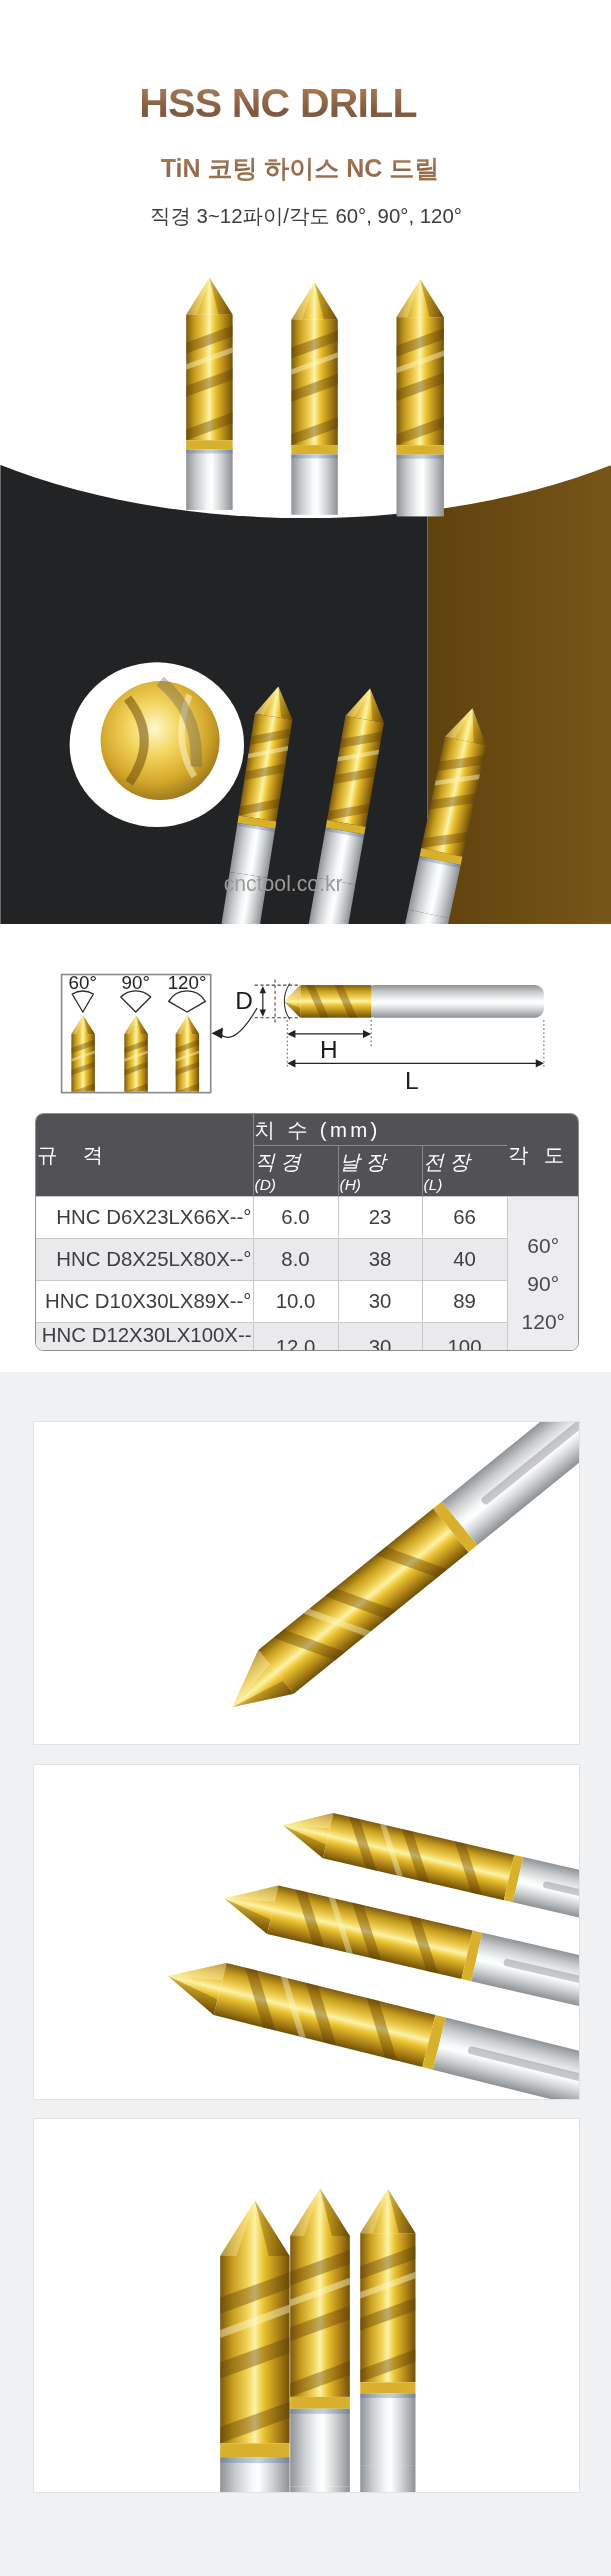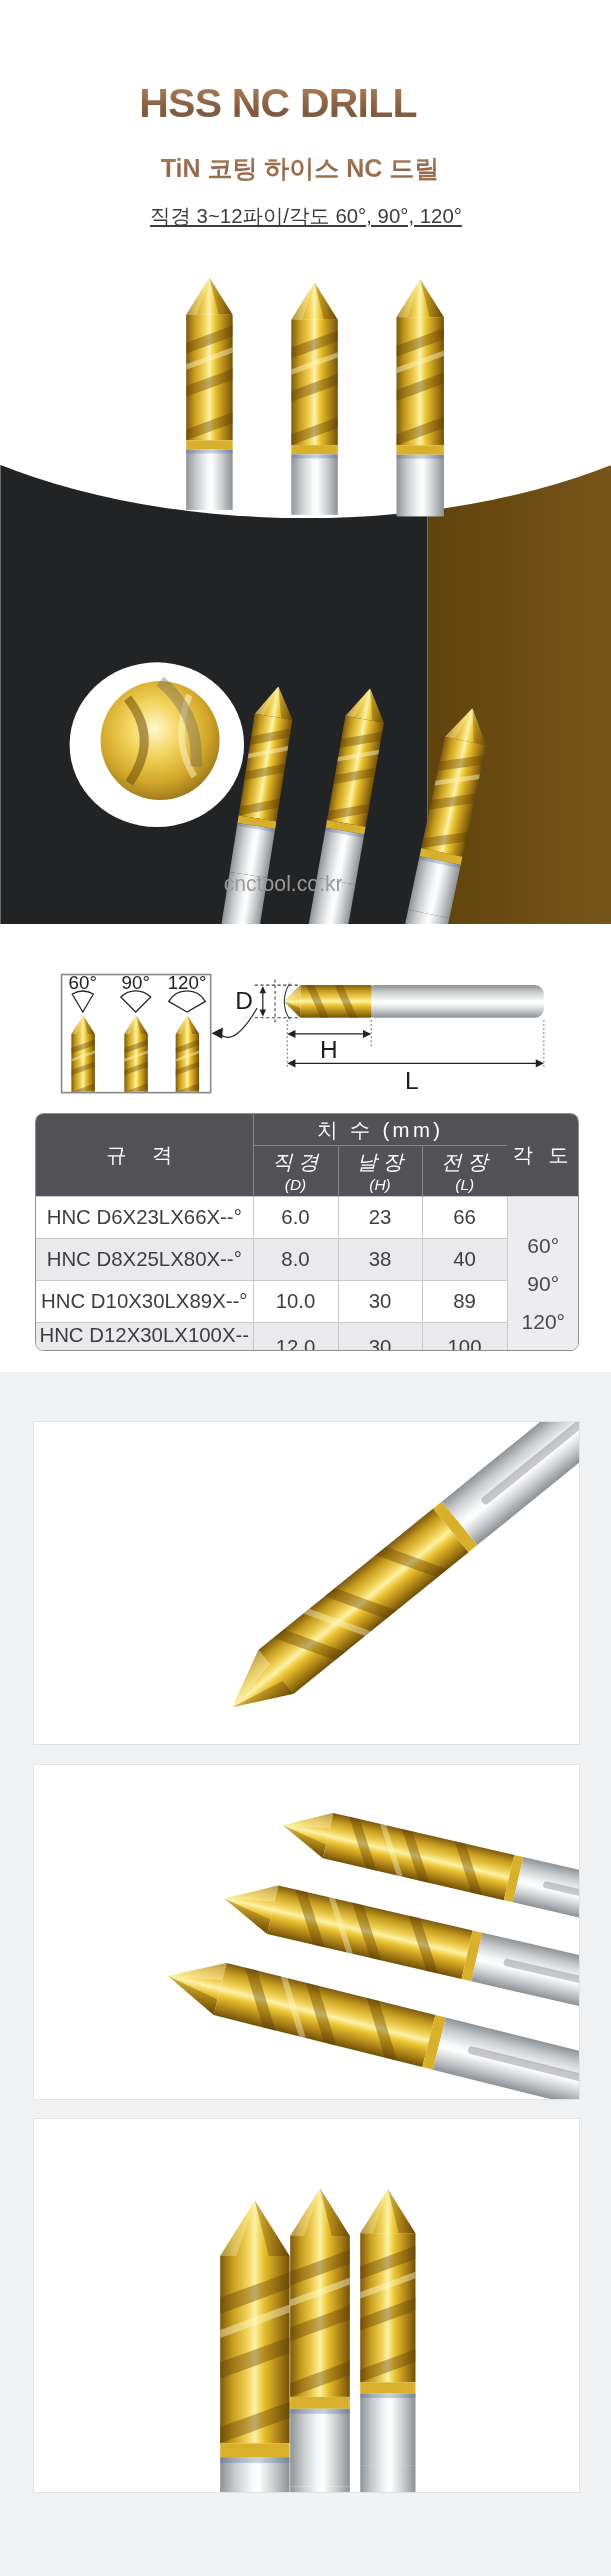--- a/index.html
+++ b/index.html
@@ -23,7 +23,7 @@
   }
   .hdr-spec{
     left:0;top:202px;width:612px;text-align:center;
-    font-size:20.4px;color:#3c3c3c;text-decoration:underline;
+    font-size:20.4px;color:#3c3c3c;
   }
   
   .photo-section{left:0;top:1372px;width:612px;height:1204px;background:#f0f1f2;}

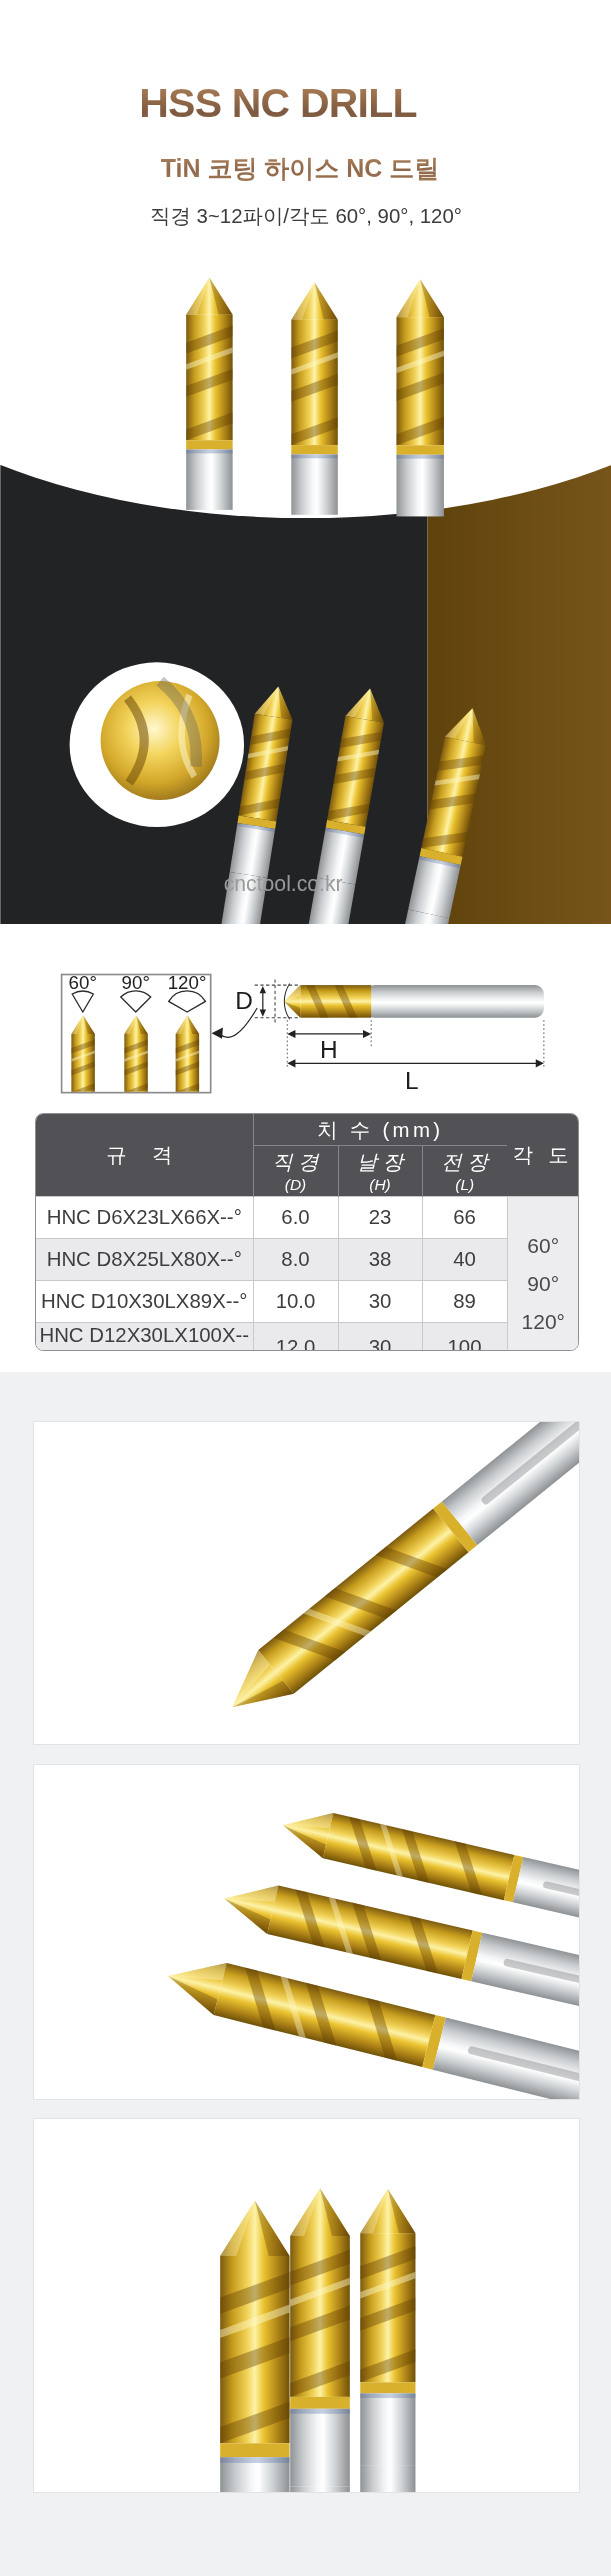--- a/index.html
+++ b/index.html
@@ -41,7 +41,7 @@
     width:100%;height:100%;border-collapse:collapse;table-layout:fixed;
   }
   .spec-table th{
-    background:#515156;color:#ffffff;font-weight:normal;text-align:center;vertical-align:middle;
+    background:#515156;color:#ffffff;font-weight:normal;text-align:left;vertical-align:middle;
   }
   .spec-table tr.h1 th{height:29px;font-size:20.4px;}
   .spec-table tr.h2 th{height:48px;font-size:20.4px;border-left:0.8px solid #85858a;font-style:italic;}

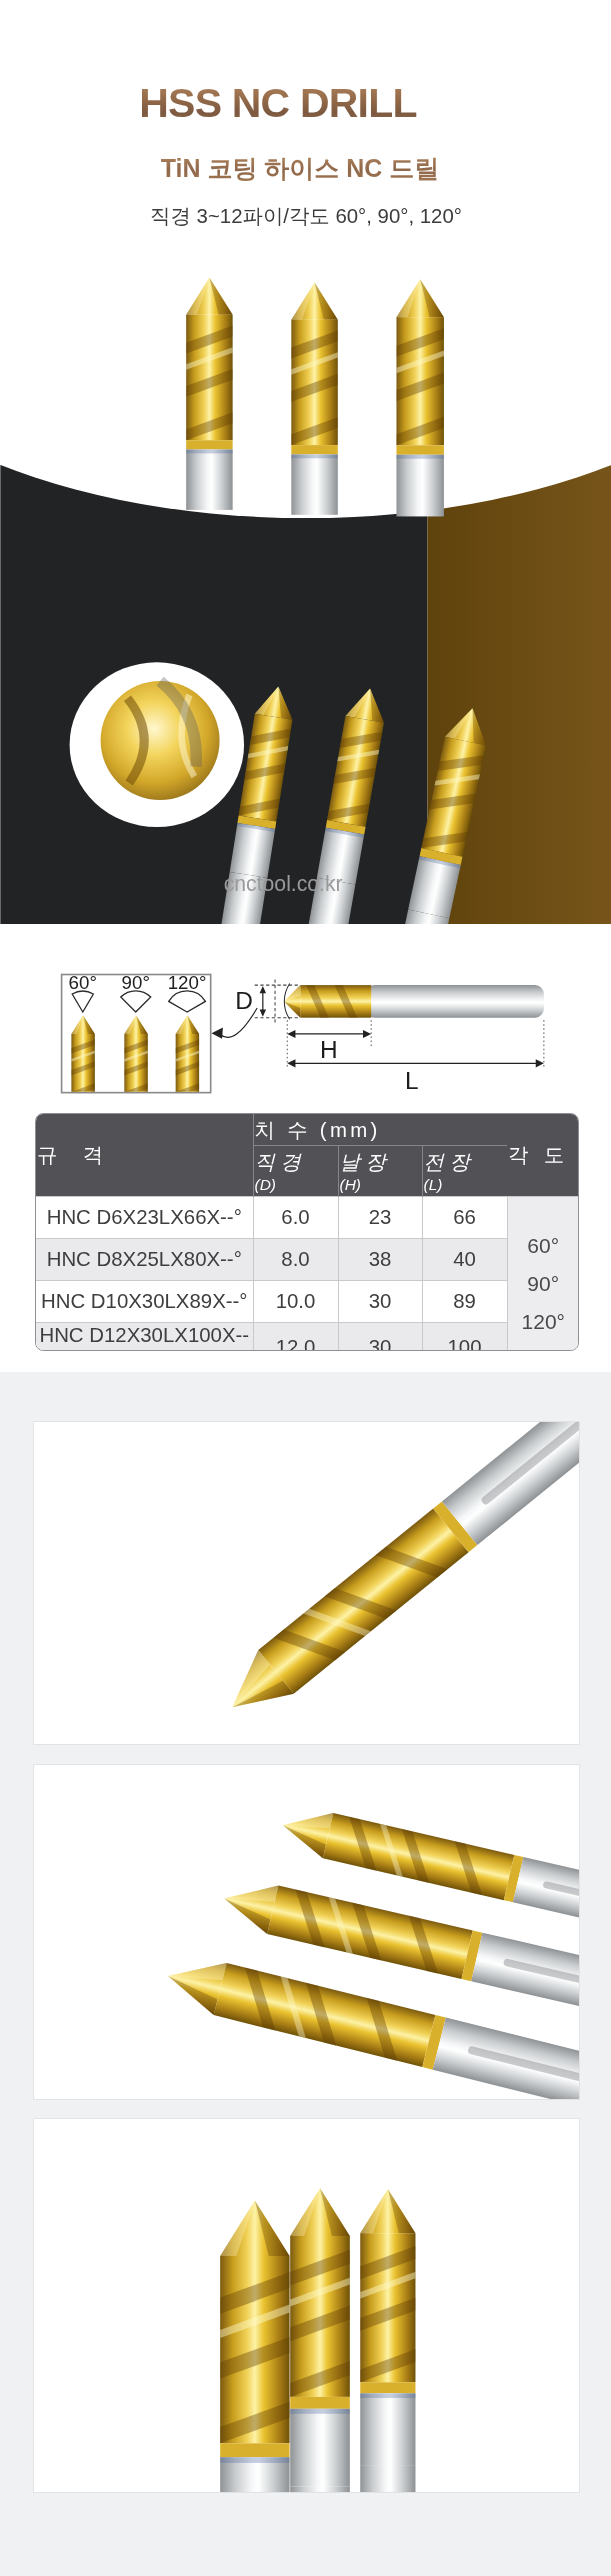--- a/index.html
+++ b/index.html
@@ -53,7 +53,7 @@
     text-align:center;vertical-align:middle;font-size:20.4px;color:#3e3e40;
     border-top:0.8px solid #c9c9cb;border-left:0.8px solid #c9c9cb;height:39px;
   }
-  .spec-table td:first-child{border-left:none;}
+  .spec-table td:first-child{border-left:none;text-align:right;}
   .spec-table tbody tr:nth-child(even) td{background:#eaeaec;}
   .spec-table td.angle-cell{background:#ededef;color:#4a4a4c;font-size:21px;}
   .spec-table td.angle-cell div{line-height:38px;}

